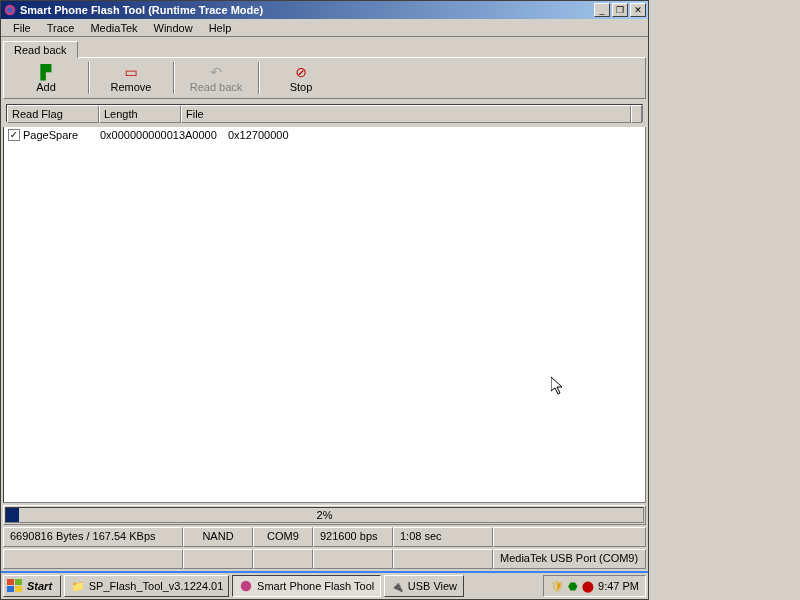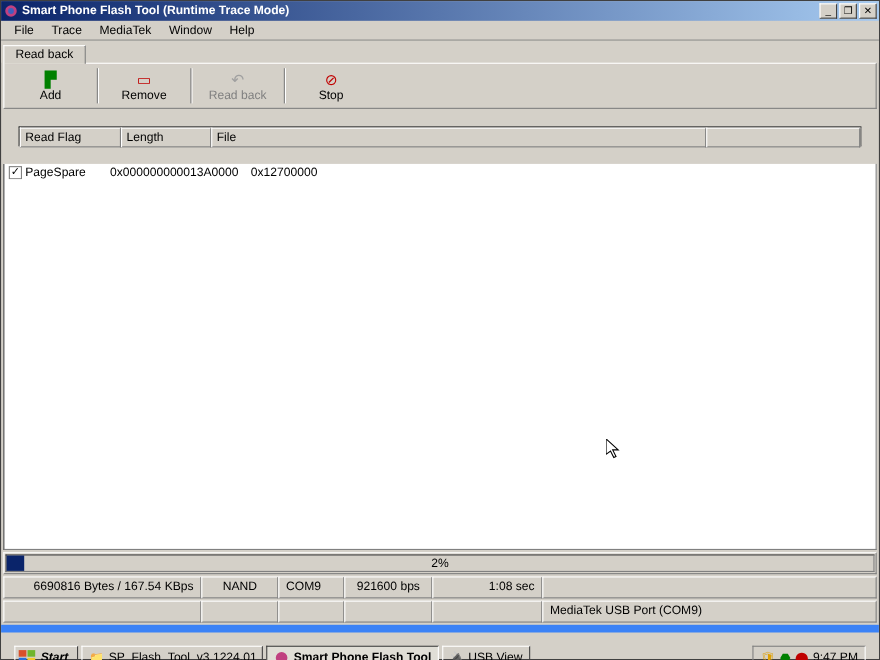--- a/index.html
+++ b/index.html
@@ -4,7 +4,7 @@
 <style>
 *{box-sizing:border-box;margin:0;padding:0;font-family:Tahoma,Arial,sans-serif;font-size:11px;color:#000}
 html,body{width:800px;height:600px;overflow:hidden;background:#d4d0c8}
-.window{width:800px;height:600px;display:flex;flex-direction:column;background:#d4d0c8;border:1px solid #404040}
+.window{width:649px;height:600px;display:flex;flex-direction:column;background:#d4d0c8;border:1px solid #404040}
 .titlebar{height:18px;background:linear-gradient(to right,#0a246a,#a6caf0);display:flex;align-items:center;padding:0 2px;color:#fff}
 .titlebar .icon{width:14px;height:14px;margin-right:3px}
 .titlebar .title{flex:1;font-weight:bold;font-size:11px;color:#fff}

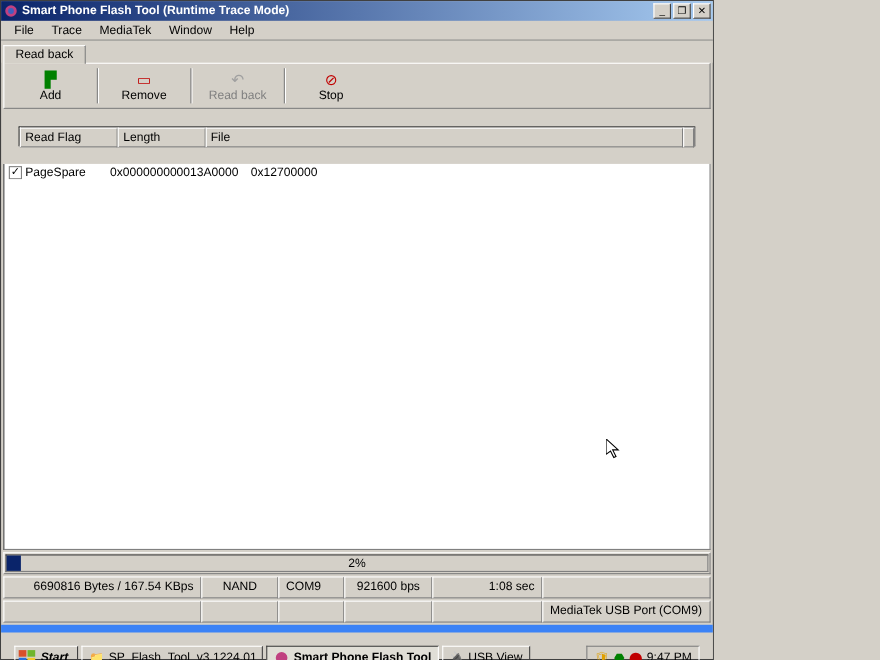--- a/index.html
+++ b/index.html
@@ -19,7 +19,7 @@
 .tbtn.disabled{color:#808080}
 .tbtn .ico{width:16px;height:16px;margin-bottom:1px;display:flex;align-items:center;justify-content:center;font-size:14px}
 .tsep{width:1px;height:32px;background:#808080;margin:0 2px;box-shadow:1px 0 0 #fff}
-.list-wrap{margin:16px;border:1px solid #808080;border-left-color:#404040;border-top-color:#404040;background:#404040;height:18px;display:flex}
+.list-wrap{margin:5px;border:1px solid #808080;border-left-color:#404040;border-top-color:#404040;background:#404040;height:18px;display:flex}
 .colhdr{background:#d4d0c8;border:1px solid #fff;border-right:1px solid #808080;border-bottom:1px solid #808080;padding:2px 4px;height:18px;overflow:hidden}
 .content{flex:1;margin:0 2px 2px 2px;border:1px solid #808080;border-left-color:#404040;border-top-color:#404040;border-top:none;background:#fff;position:relative;overflow:hidden}
 .row{display:flex;align-items:center;height:16px;padding:1px 0}

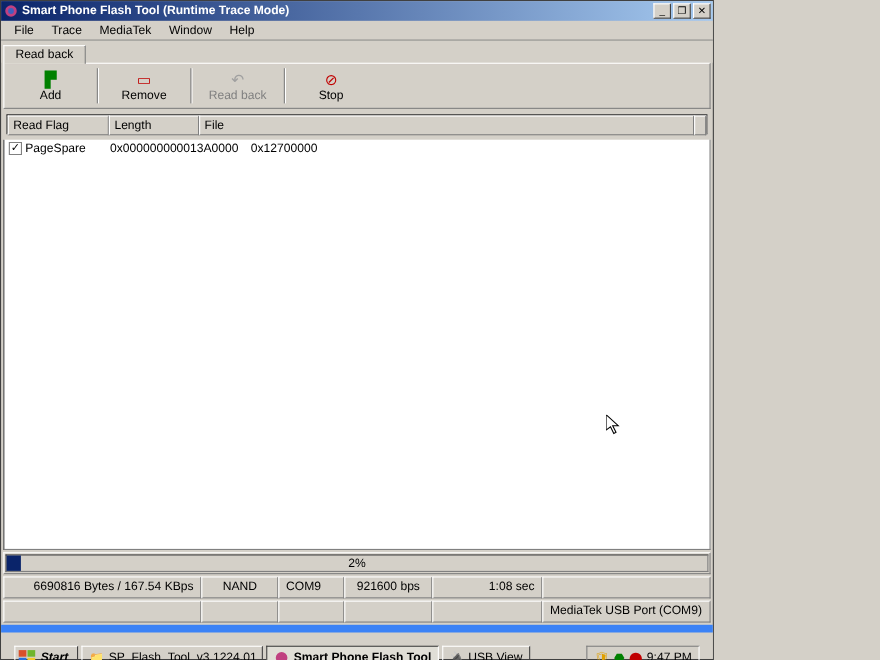--- a/index.html
+++ b/index.html
@@ -119,7 +119,7 @@
   </div>
 
   <div class="status1">
-    <div class="status-cell" style="width:180px;text-align:right">6690816 Bytes / 167.54 KBps</div>
+    <div class="status-cell" style="width:180px;text-align:left">6690816 Bytes / 167.54 KBps</div>
     <div class="status-cell" style="width:70px;text-align:center">NAND</div>
     <div class="status-cell" style="width:60px;text-align:left">COM9</div>
     <div class="status-cell" style="width:80px;text-align:center">921600 bps</div>

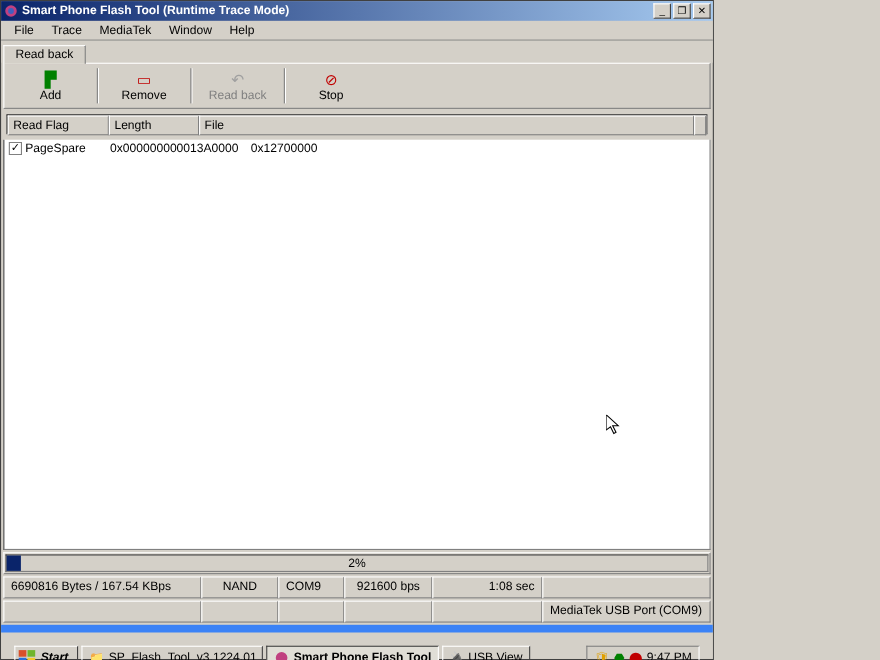--- a/index.html
+++ b/index.html
@@ -121,7 +121,7 @@
   <div class="status1">
     <div class="status-cell" style="width:180px;text-align:left">6690816 Bytes / 167.54 KBps</div>
     <div class="status-cell" style="width:70px;text-align:center">NAND</div>
-    <div class="status-cell" style="width:60px;text-align:left">COM9</div>
+    <div class="status-cell" style="width:60px;text-align:center">COM9</div>
     <div class="status-cell" style="width:80px;text-align:center">921600 bps</div>
     <div class="status-cell" style="width:100px;text-align:right">1:08 sec</div>
     <div class="status-cell" style="flex:1"></div>

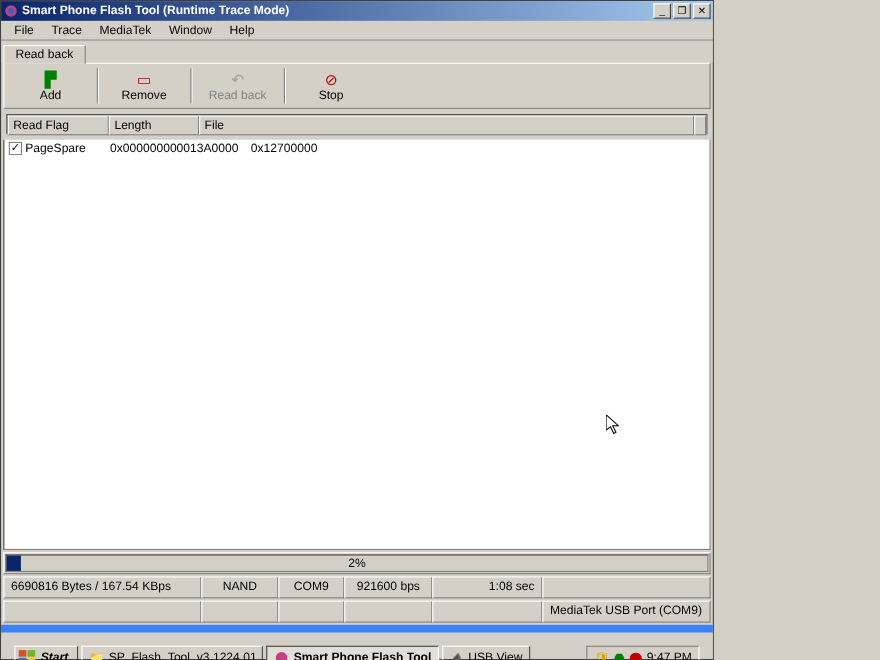--- a/index.html
+++ b/index.html
@@ -122,7 +122,7 @@
     <div class="status-cell" style="width:180px;text-align:left">6690816 Bytes / 167.54 KBps</div>
     <div class="status-cell" style="width:70px;text-align:center">NAND</div>
     <div class="status-cell" style="width:60px;text-align:center">COM9</div>
-    <div class="status-cell" style="width:80px;text-align:center">921600 bps</div>
+    <div class="status-cell" style="width:80px;text-align:left">921600 bps</div>
     <div class="status-cell" style="width:100px;text-align:right">1:08 sec</div>
     <div class="status-cell" style="flex:1"></div>
   </div>

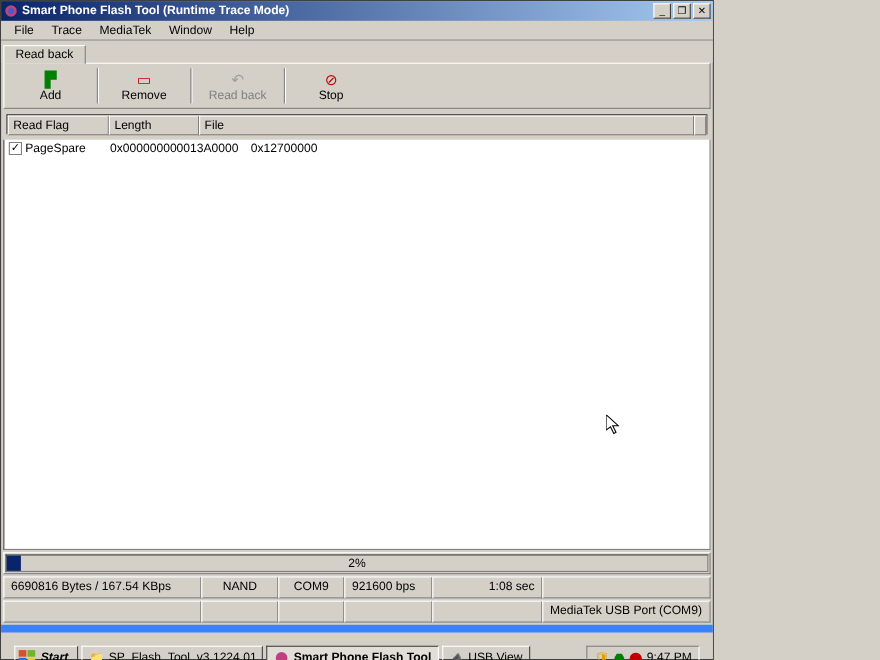--- a/index.html
+++ b/index.html
@@ -123,7 +123,7 @@
     <div class="status-cell" style="width:70px;text-align:center">NAND</div>
     <div class="status-cell" style="width:60px;text-align:center">COM9</div>
     <div class="status-cell" style="width:80px;text-align:left">921600 bps</div>
-    <div class="status-cell" style="width:100px;text-align:right">1:08 sec</div>
+    <div class="status-cell" style="width:100px;text-align:left">1:08 sec</div>
     <div class="status-cell" style="flex:1"></div>
   </div>
   <div class="status2">

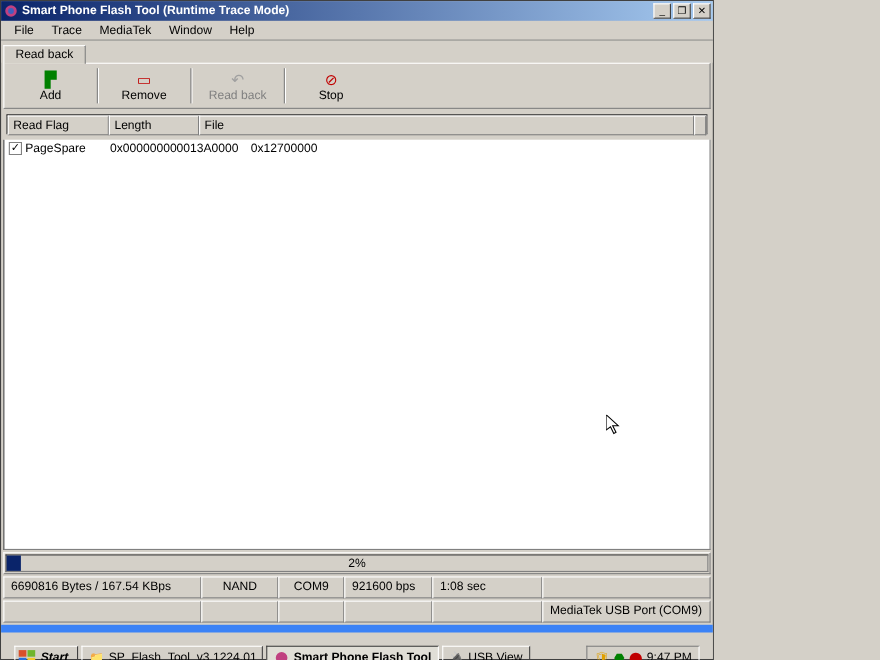--- a/index.html
+++ b/index.html
@@ -33,7 +33,7 @@
 .status1{height:20px;margin:2px 2px 0 2px;display:flex}
 .status-cell{border:1px solid #808080;border-left-color:#fff;border-top-color:#fff;padding:2px 6px;background:#d4d0c8;height:20px;overflow:hidden}
 .status2{height:20px;margin:2px 2px 2px 2px;display:flex}
-.taskbar{height:28px;background:#d4d0c8;border-top:7px solid #3b82f6;display:flex;align-items:flex-start;padding:12px}
+.taskbar{height:28px;background:#d4d0c8;border-top:2px solid #3b82f6;display:flex;align-items:flex-start;padding:2px}
 .start-btn{height:22px;padding:2px 8px 2px 2px;border:1px solid #fff;border-right-color:#404040;border-bottom-color:#404040;display:flex;align-items:center;font-weight:bold;font-style:italic;cursor:default}
 .task-item{height:22px;padding:2px 6px;border:1px solid #fff;border-right-color:#404040;border-bottom-color:#404040;margin-left:3px;display:flex;align-items:center;max-width:165px;overflow:hidden;cursor:default}
 .task-item.active{border:1px solid #404040;border-right-color:#fff;border-bottom-color:#fff;background:#e0ded6}

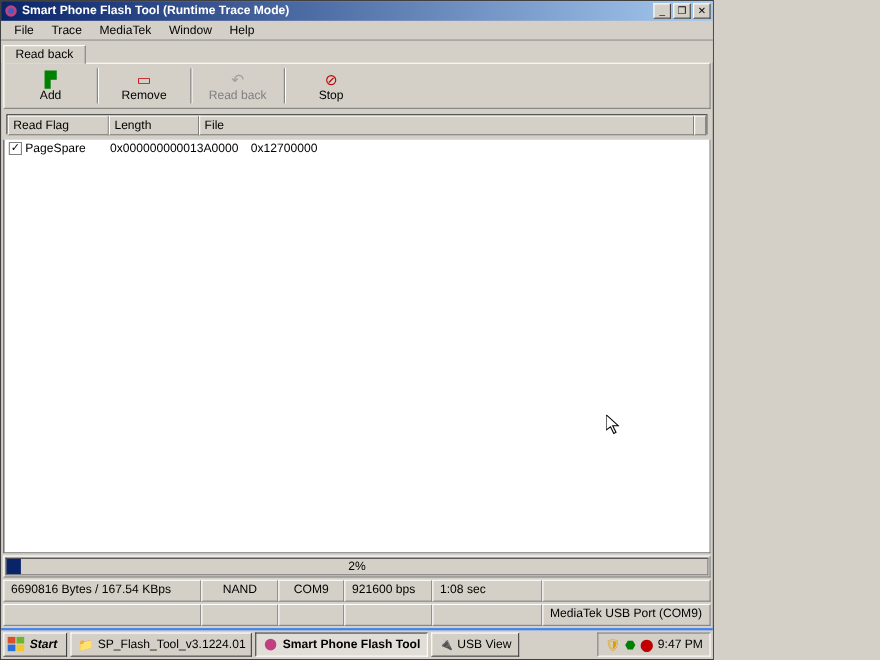--- a/index.html
+++ b/index.html
@@ -153,7 +153,7 @@
       <svg width="14" height="14" viewBox="0 0 16 16" style="margin-right:4px">
           <circle cx="8" cy="8" r="6" fill="#c04080"></circle>
         </svg>
-      <span style="font-weight:bold">Smart Phone Flash Tool</span>
+      <span style="font-weight:normal">Smart Phone Flash Tool</span>
     </div>
     <div class="task-item">
       <span style="margin-right:4px;font-size:10px">🔌</span>

